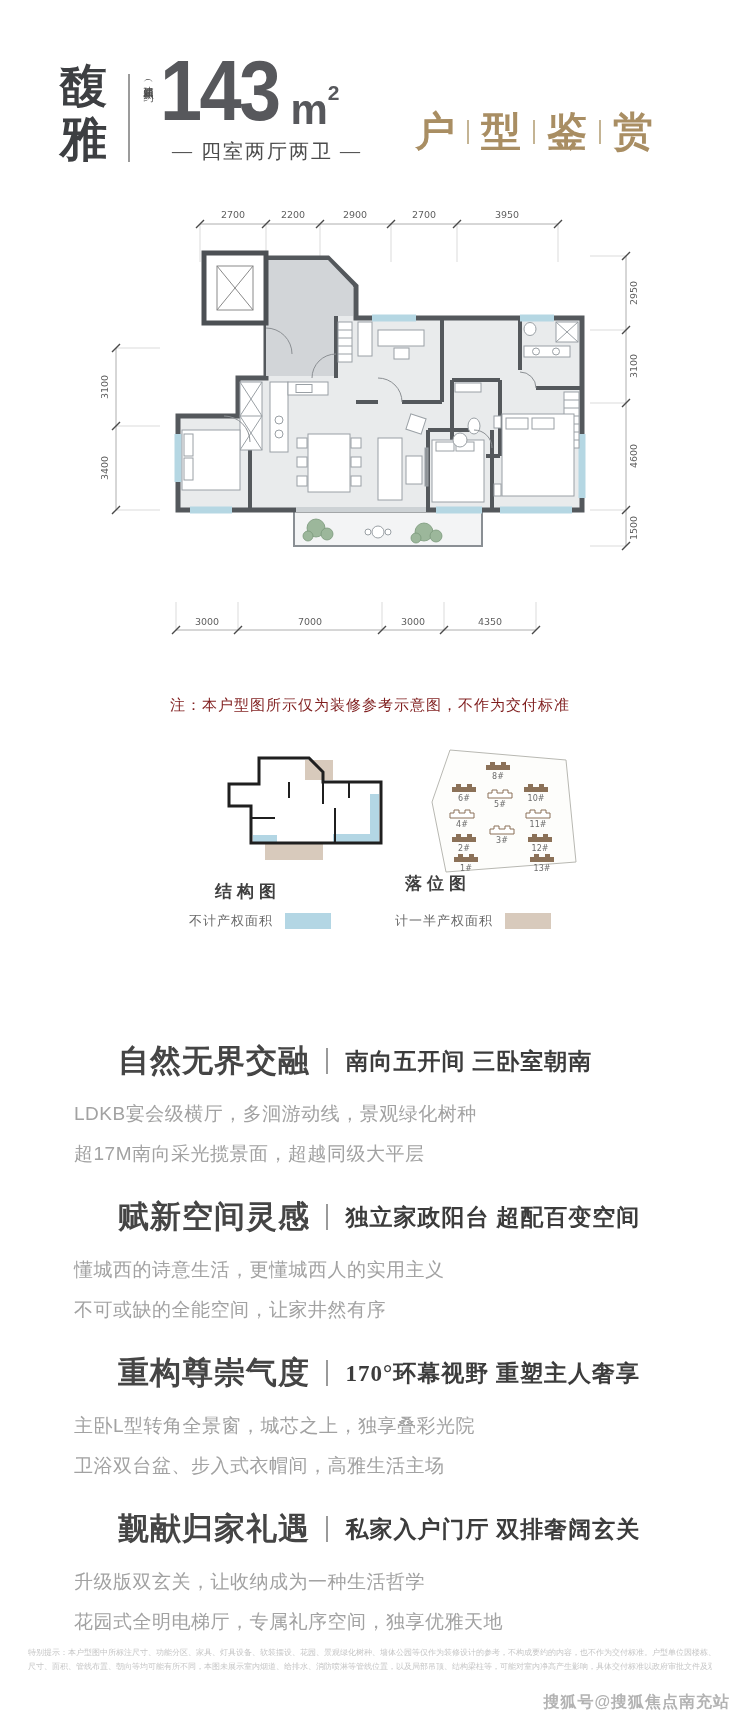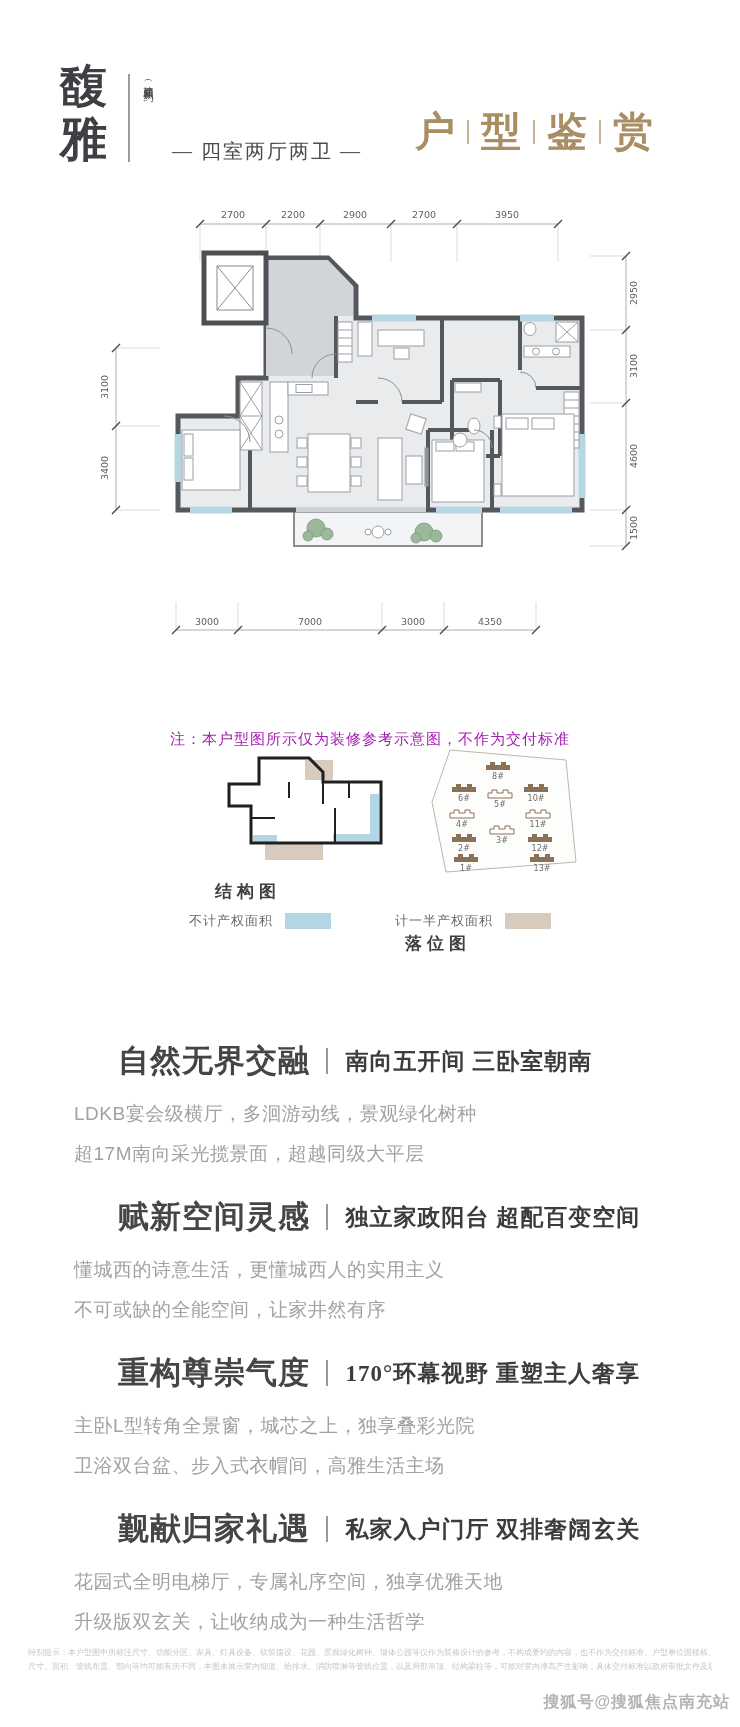--- a/index.html
+++ b/index.html
@@ -58,6 +58,11 @@
   <div class="abs brand">馥雅</div>
   <div class="abs hdr-rule"></div>
   <div class="abs area-prefix">（建筑面积约）</div>
+  <div class="abs area-row">
+    <span class="area-num">143</span>
+    <span class="area-unit">m</span>
+    <span class="area-exp">2</span>
+  </div>
   <div class="abs rooms-line">— 四室两厅两卫 —</div>
   <div class="abs htjs">
     <span class="ch">户</span>

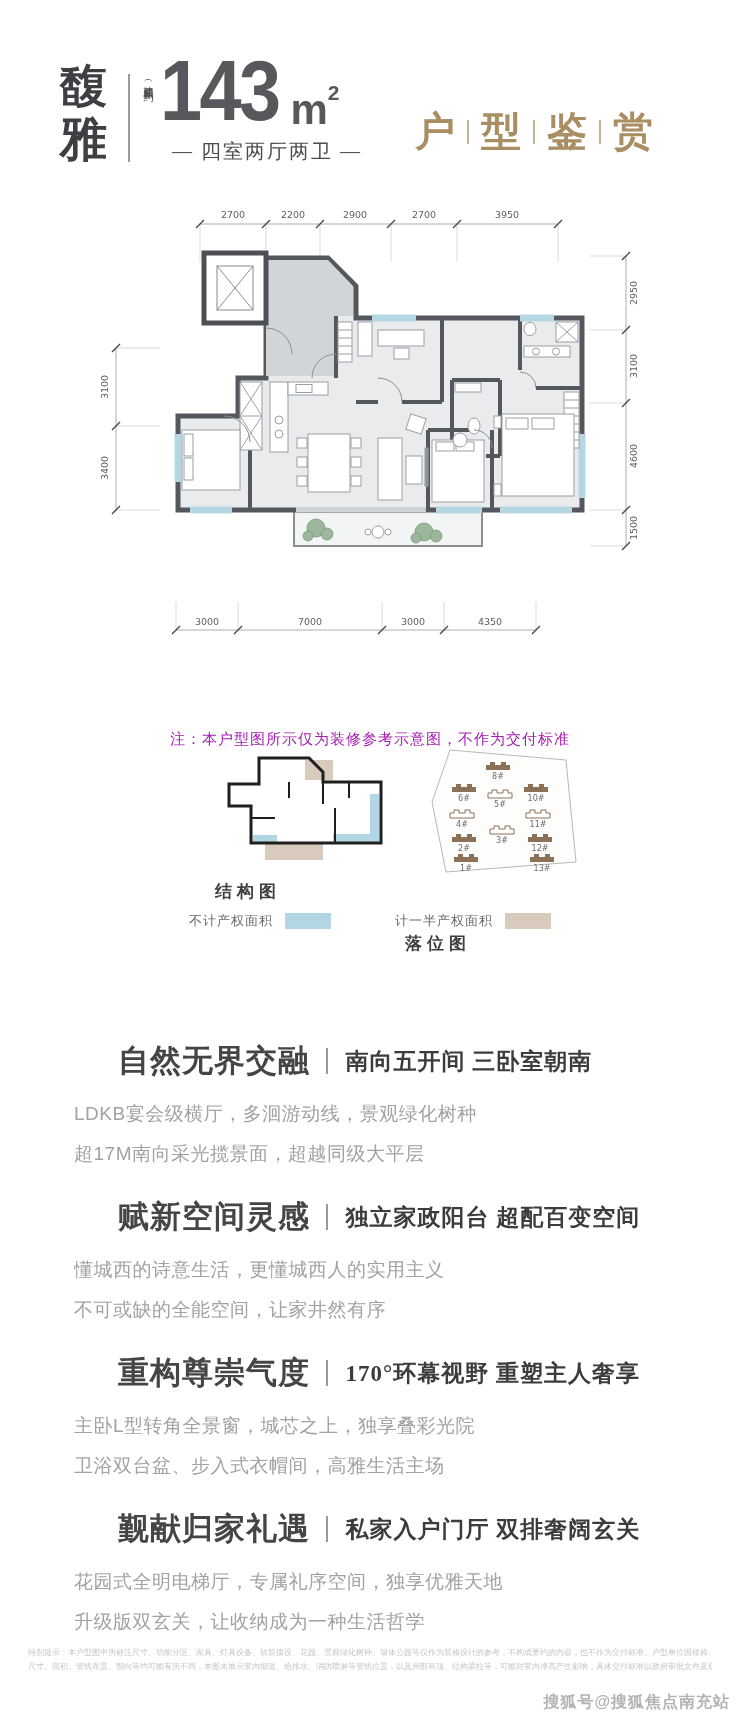--- a/index.html
+++ b/index.html
@@ -25,7 +25,7 @@
   .htjs .sep{width:1.5px;height:24px;background:#c4b494;}
 
   
-  .plan-note{left:0;top:696px;width:740px;text-align:center;font-size:15px;color:#a21caf;letter-spacing:1px;margin-top:34px;}
+  .plan-note{left:0;top:696px;width:740px;text-align:center;font-size:15px;color:#7f1d1d;letter-spacing:1px;}
   svg text.dimtext{font-family:"DejaVu Sans",sans-serif;font-size:9.5px;fill:#606060;}
   .diag-label{font-family:"Liberation Serif",serif;font-size:17px;font-weight:700;
               color:#3f3f3f;letter-spacing:5px;text-align:left;}

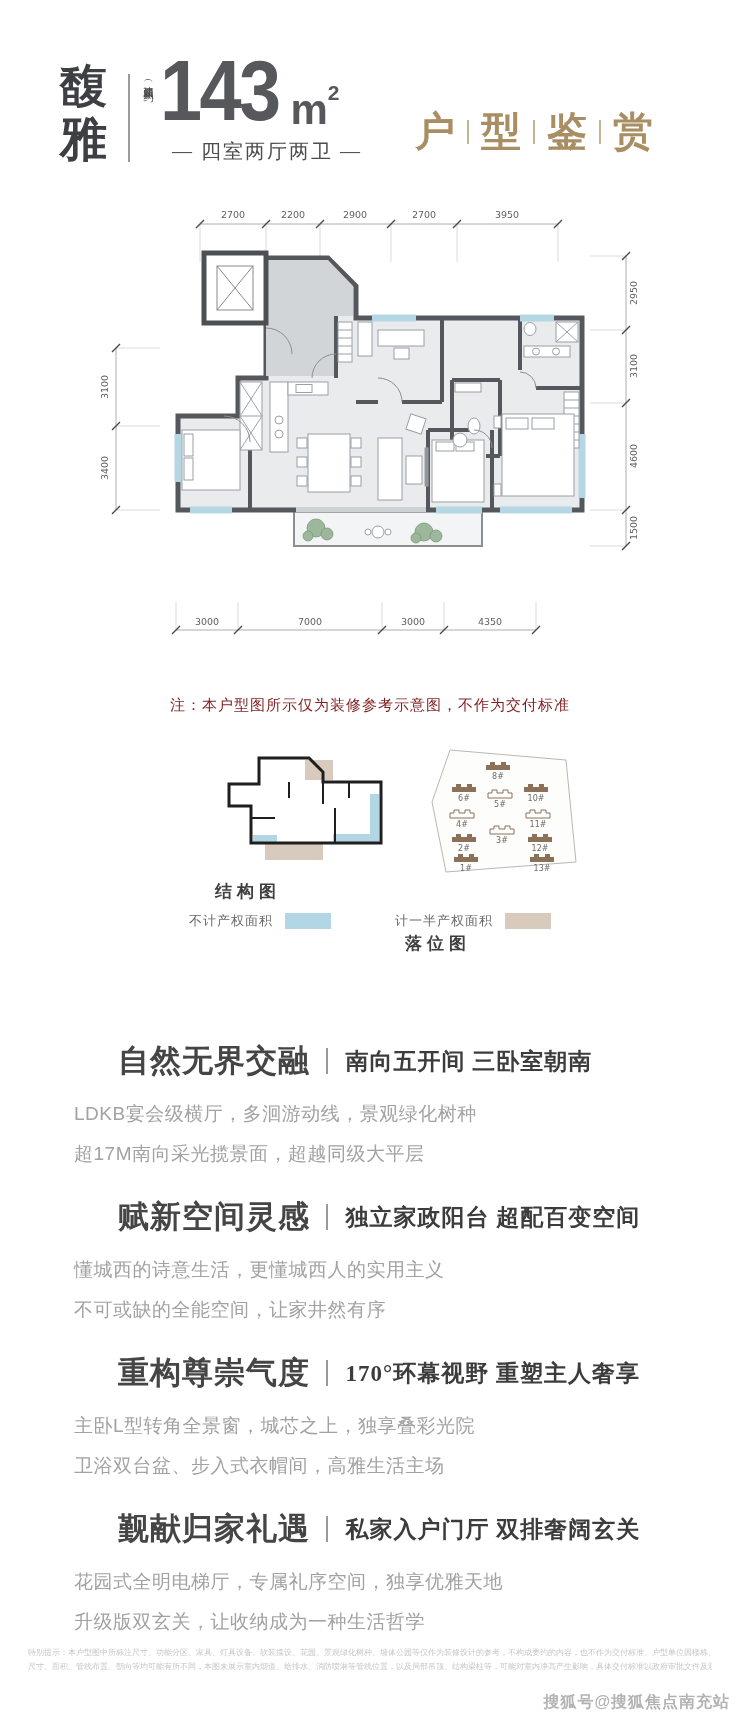--- a/index.html
+++ b/index.html
@@ -289,7 +289,7 @@
         </g>
     </g>
   </svg>
-  <div class="abs diag-label" style="left:405px;top:932px;width:210px;">落位图</div>
+  <div class="abs diag-label" style="left:405px;top:872px;width:210px;">落位图</div>
 
   <div class="abs legend-row">
     <div class="legend-item">

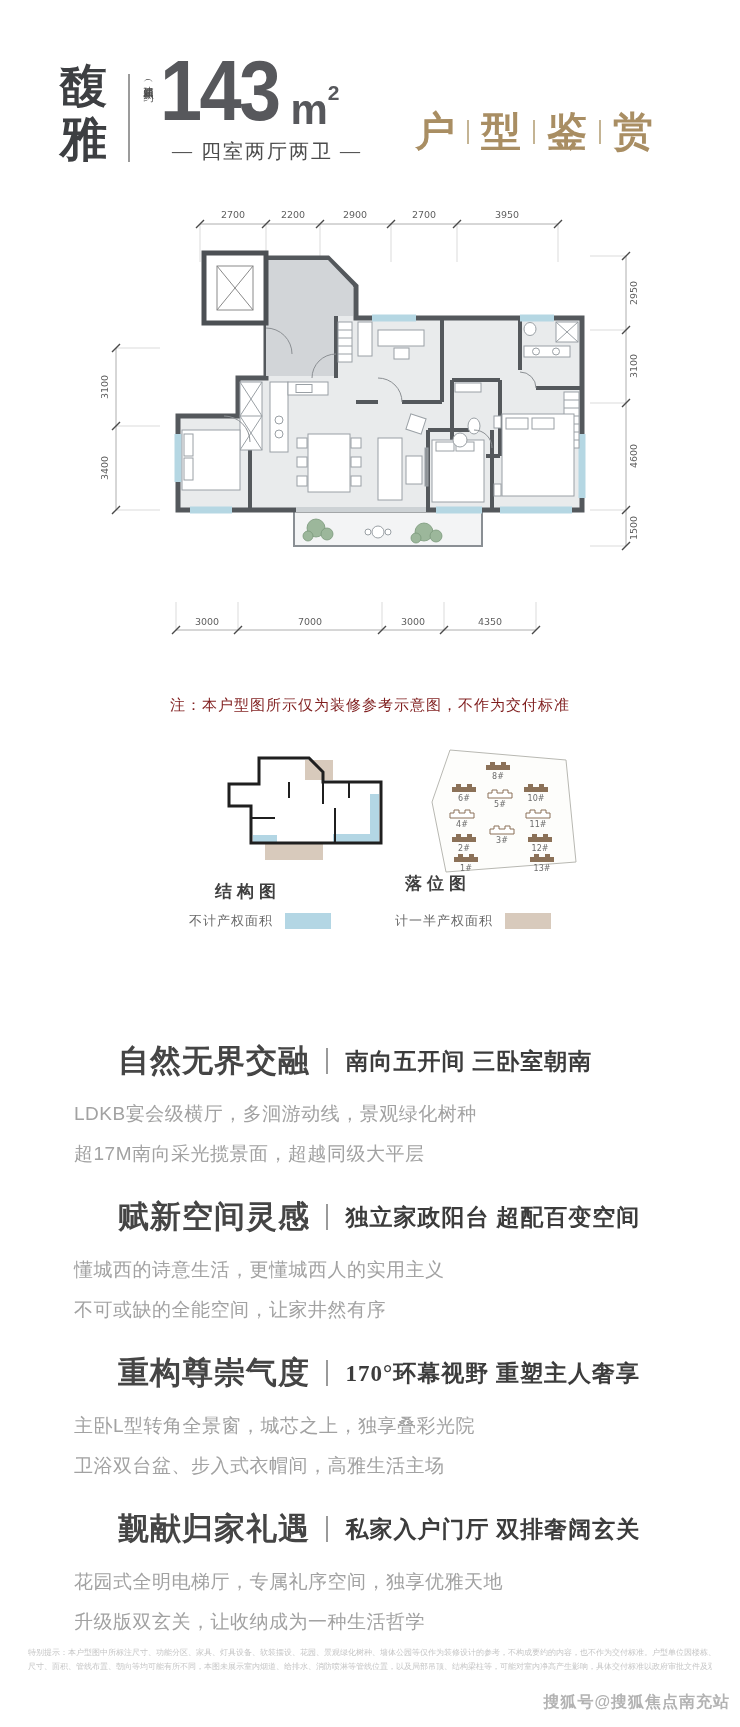--- a/index.html
+++ b/index.html
@@ -351,8 +351,8 @@
         <span class="sec-sub">私家入户门厅 双排奢阔玄关</span>
       </div>
       <div class="sec-body">
+        <div class="sec-line">升级版双玄关，让收纳成为一种生活哲学</div>
         <div class="sec-line">花园式全明电梯厅，专属礼序空间，独享优雅天地</div>
-        <div class="sec-line">升级版双玄关，让收纳成为一种生活哲学</div>
       </div>
     </div>
   </div>

